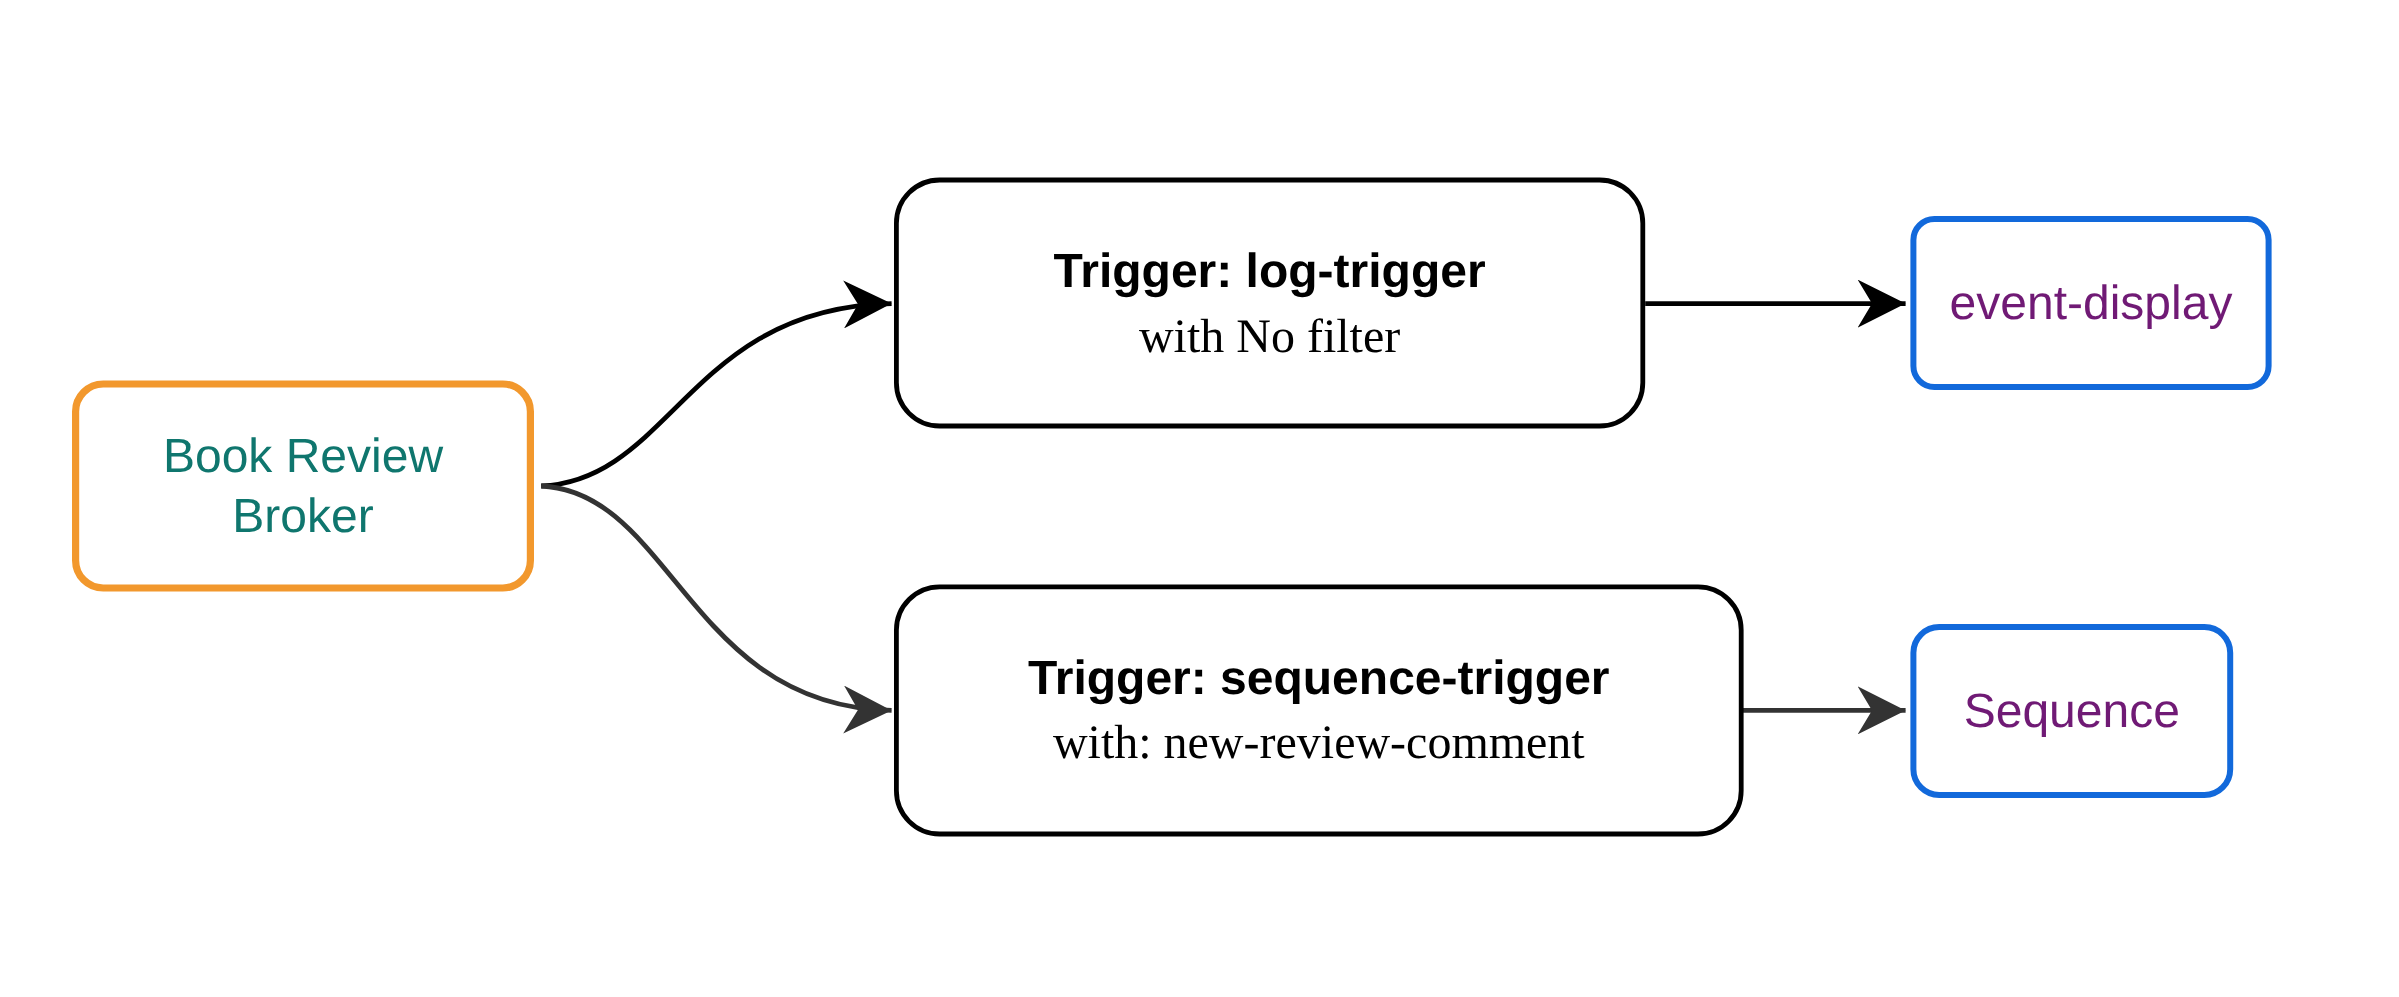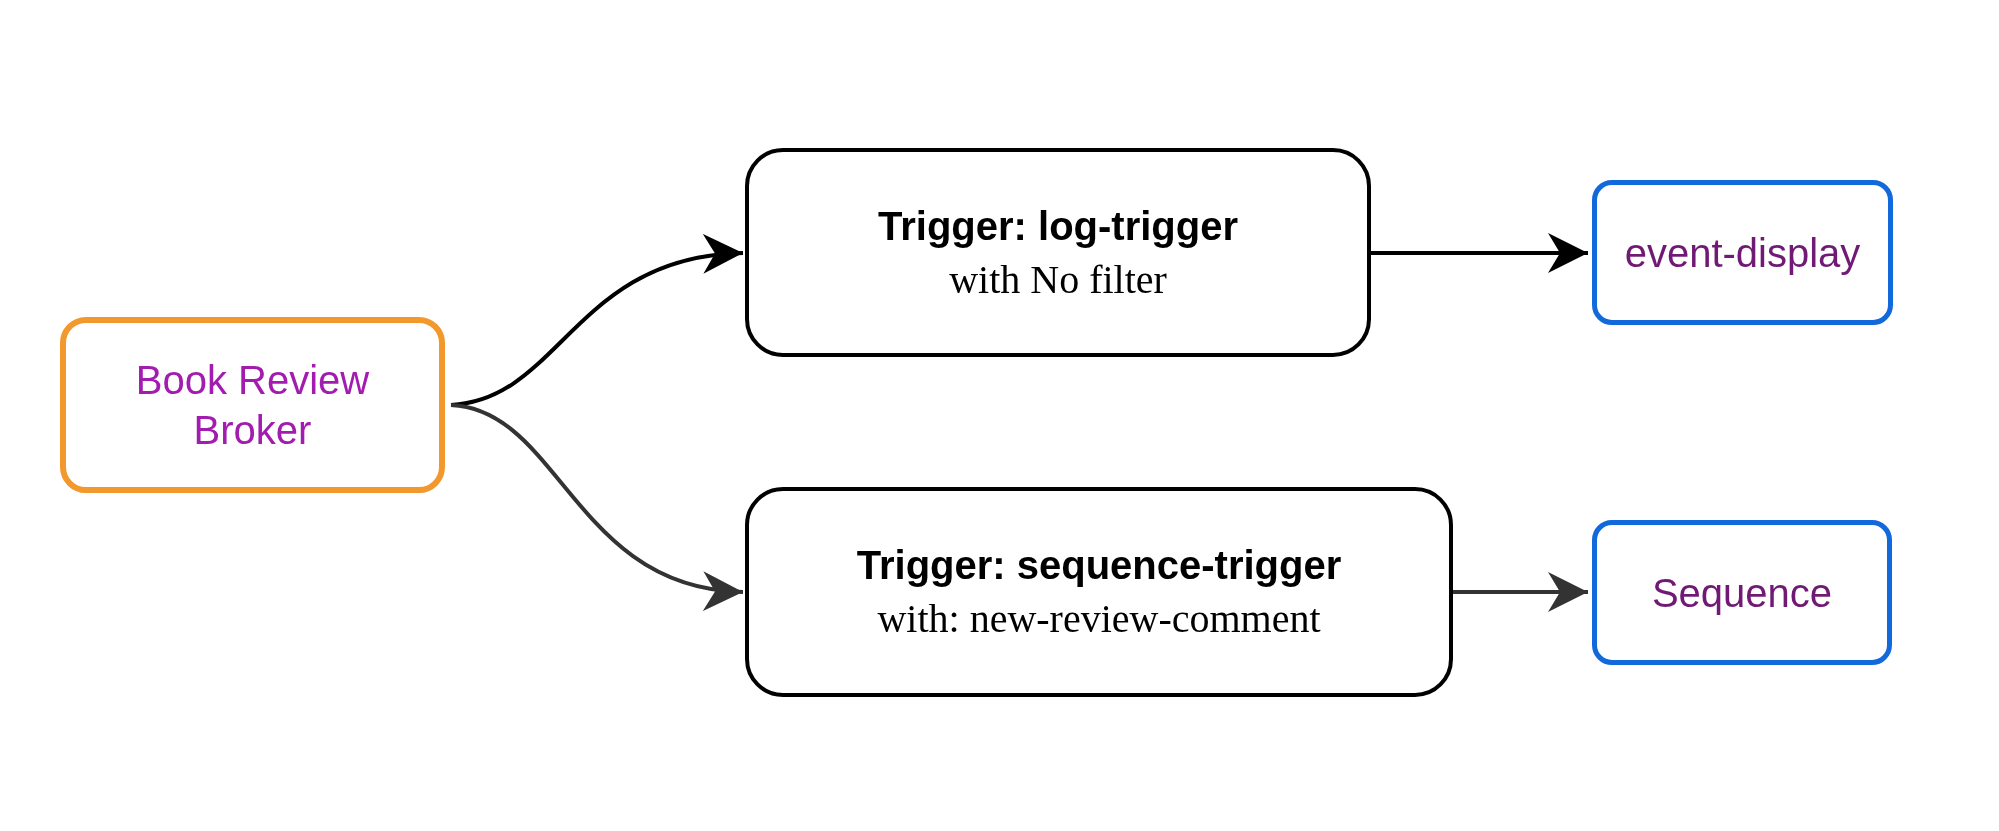--- a/index.html
+++ b/index.html
@@ -37,7 +37,7 @@
     width: 385px; height: 176px;
     border: 6px solid #F2982D;
     border-radius: 26px;
-    color: #a21caf;
+    color: #0f766e;
     font-size: 40px;
     line-height: 50px;
   }

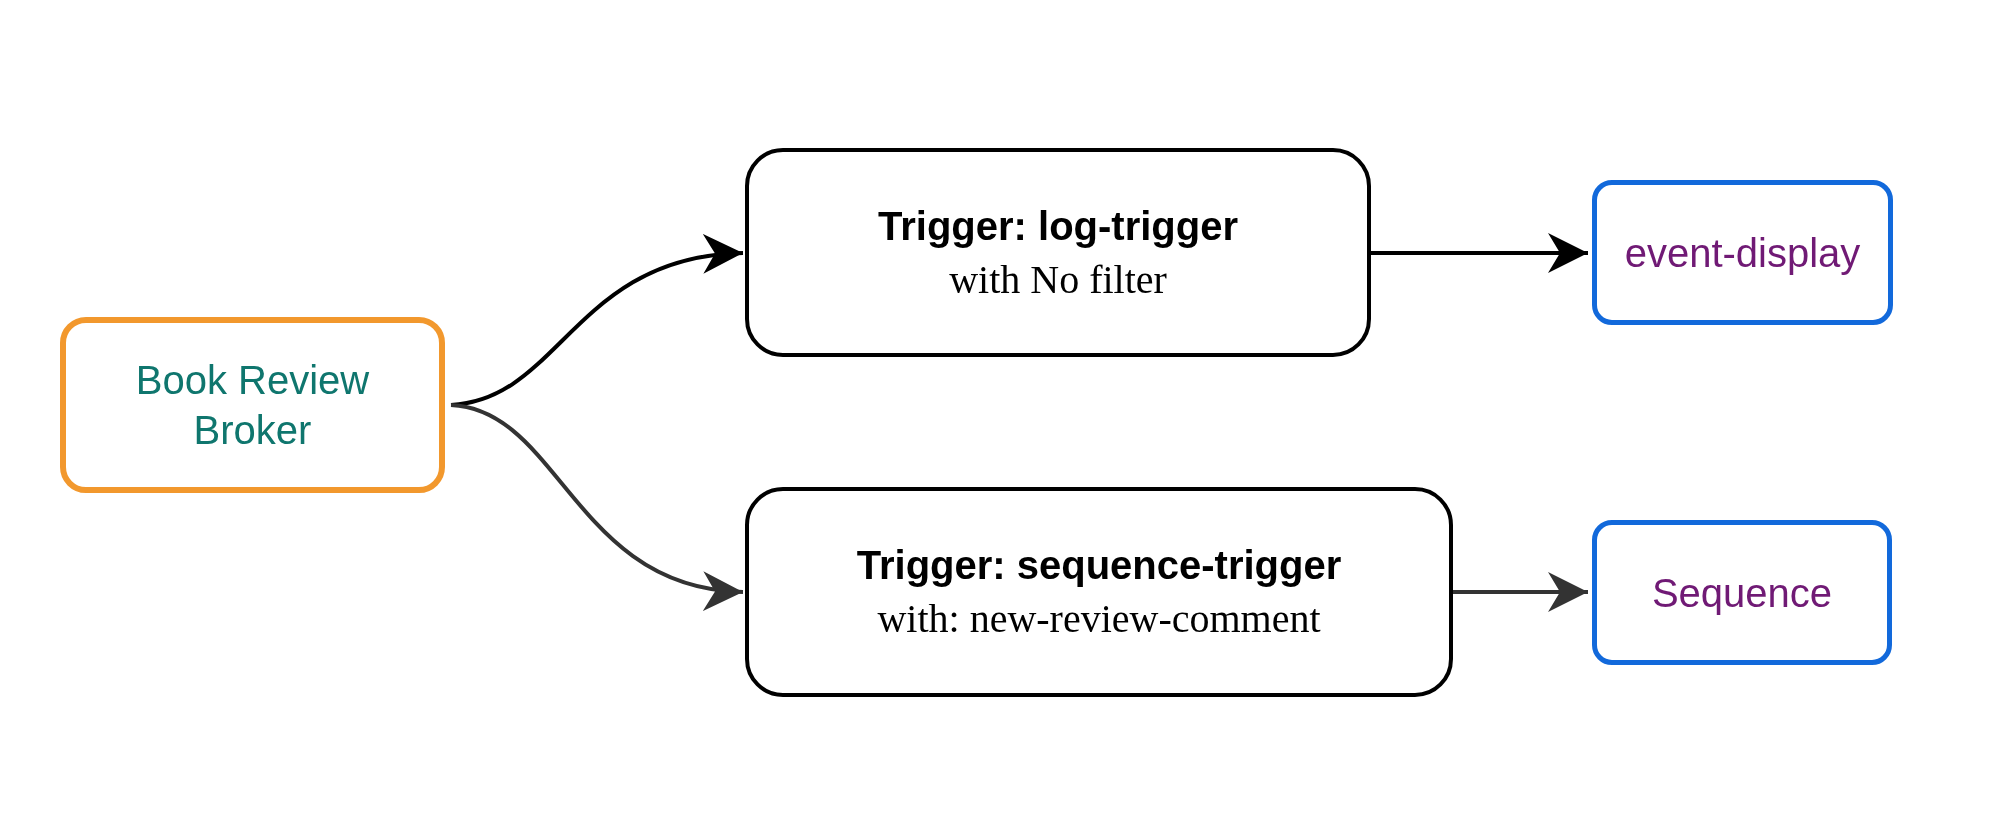--- a/index.html
+++ b/index.html
@@ -75,7 +75,7 @@
   }
   .node-service-bottom {
     left: 1592px; top: 520px;
-    width: 300px; height: 145px;
+    width: 269px; height: 145px; border-radius: 24px;
   }
   .edge {
     fill: none;

